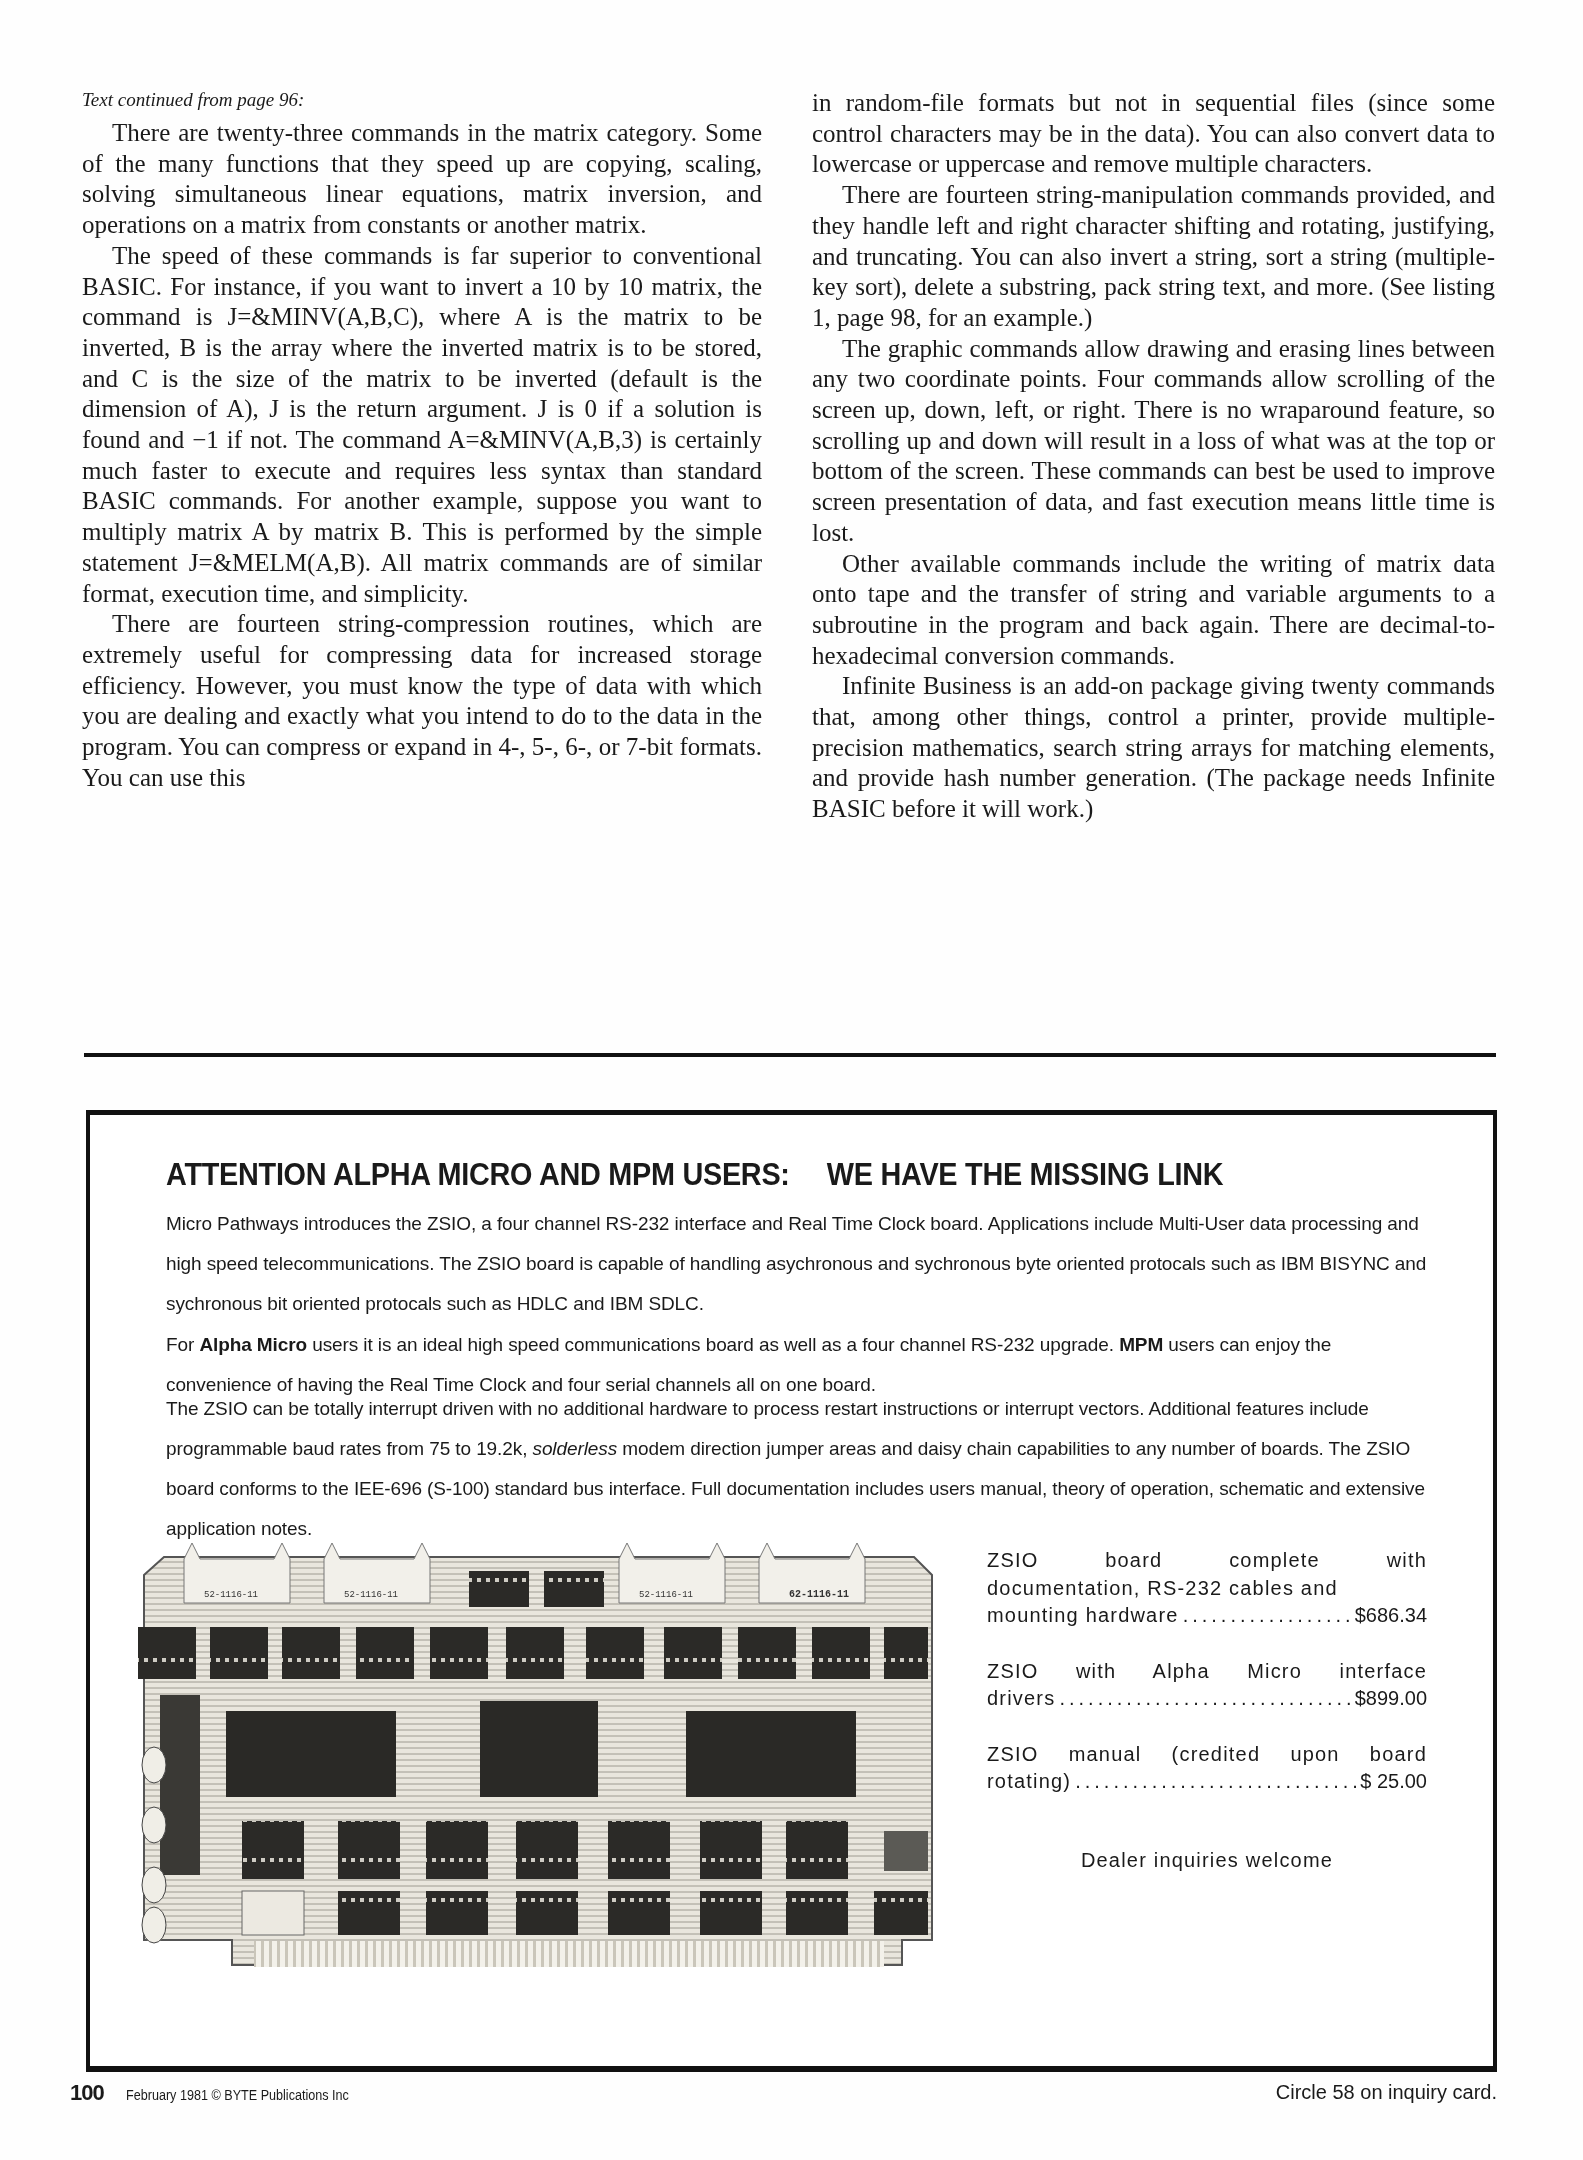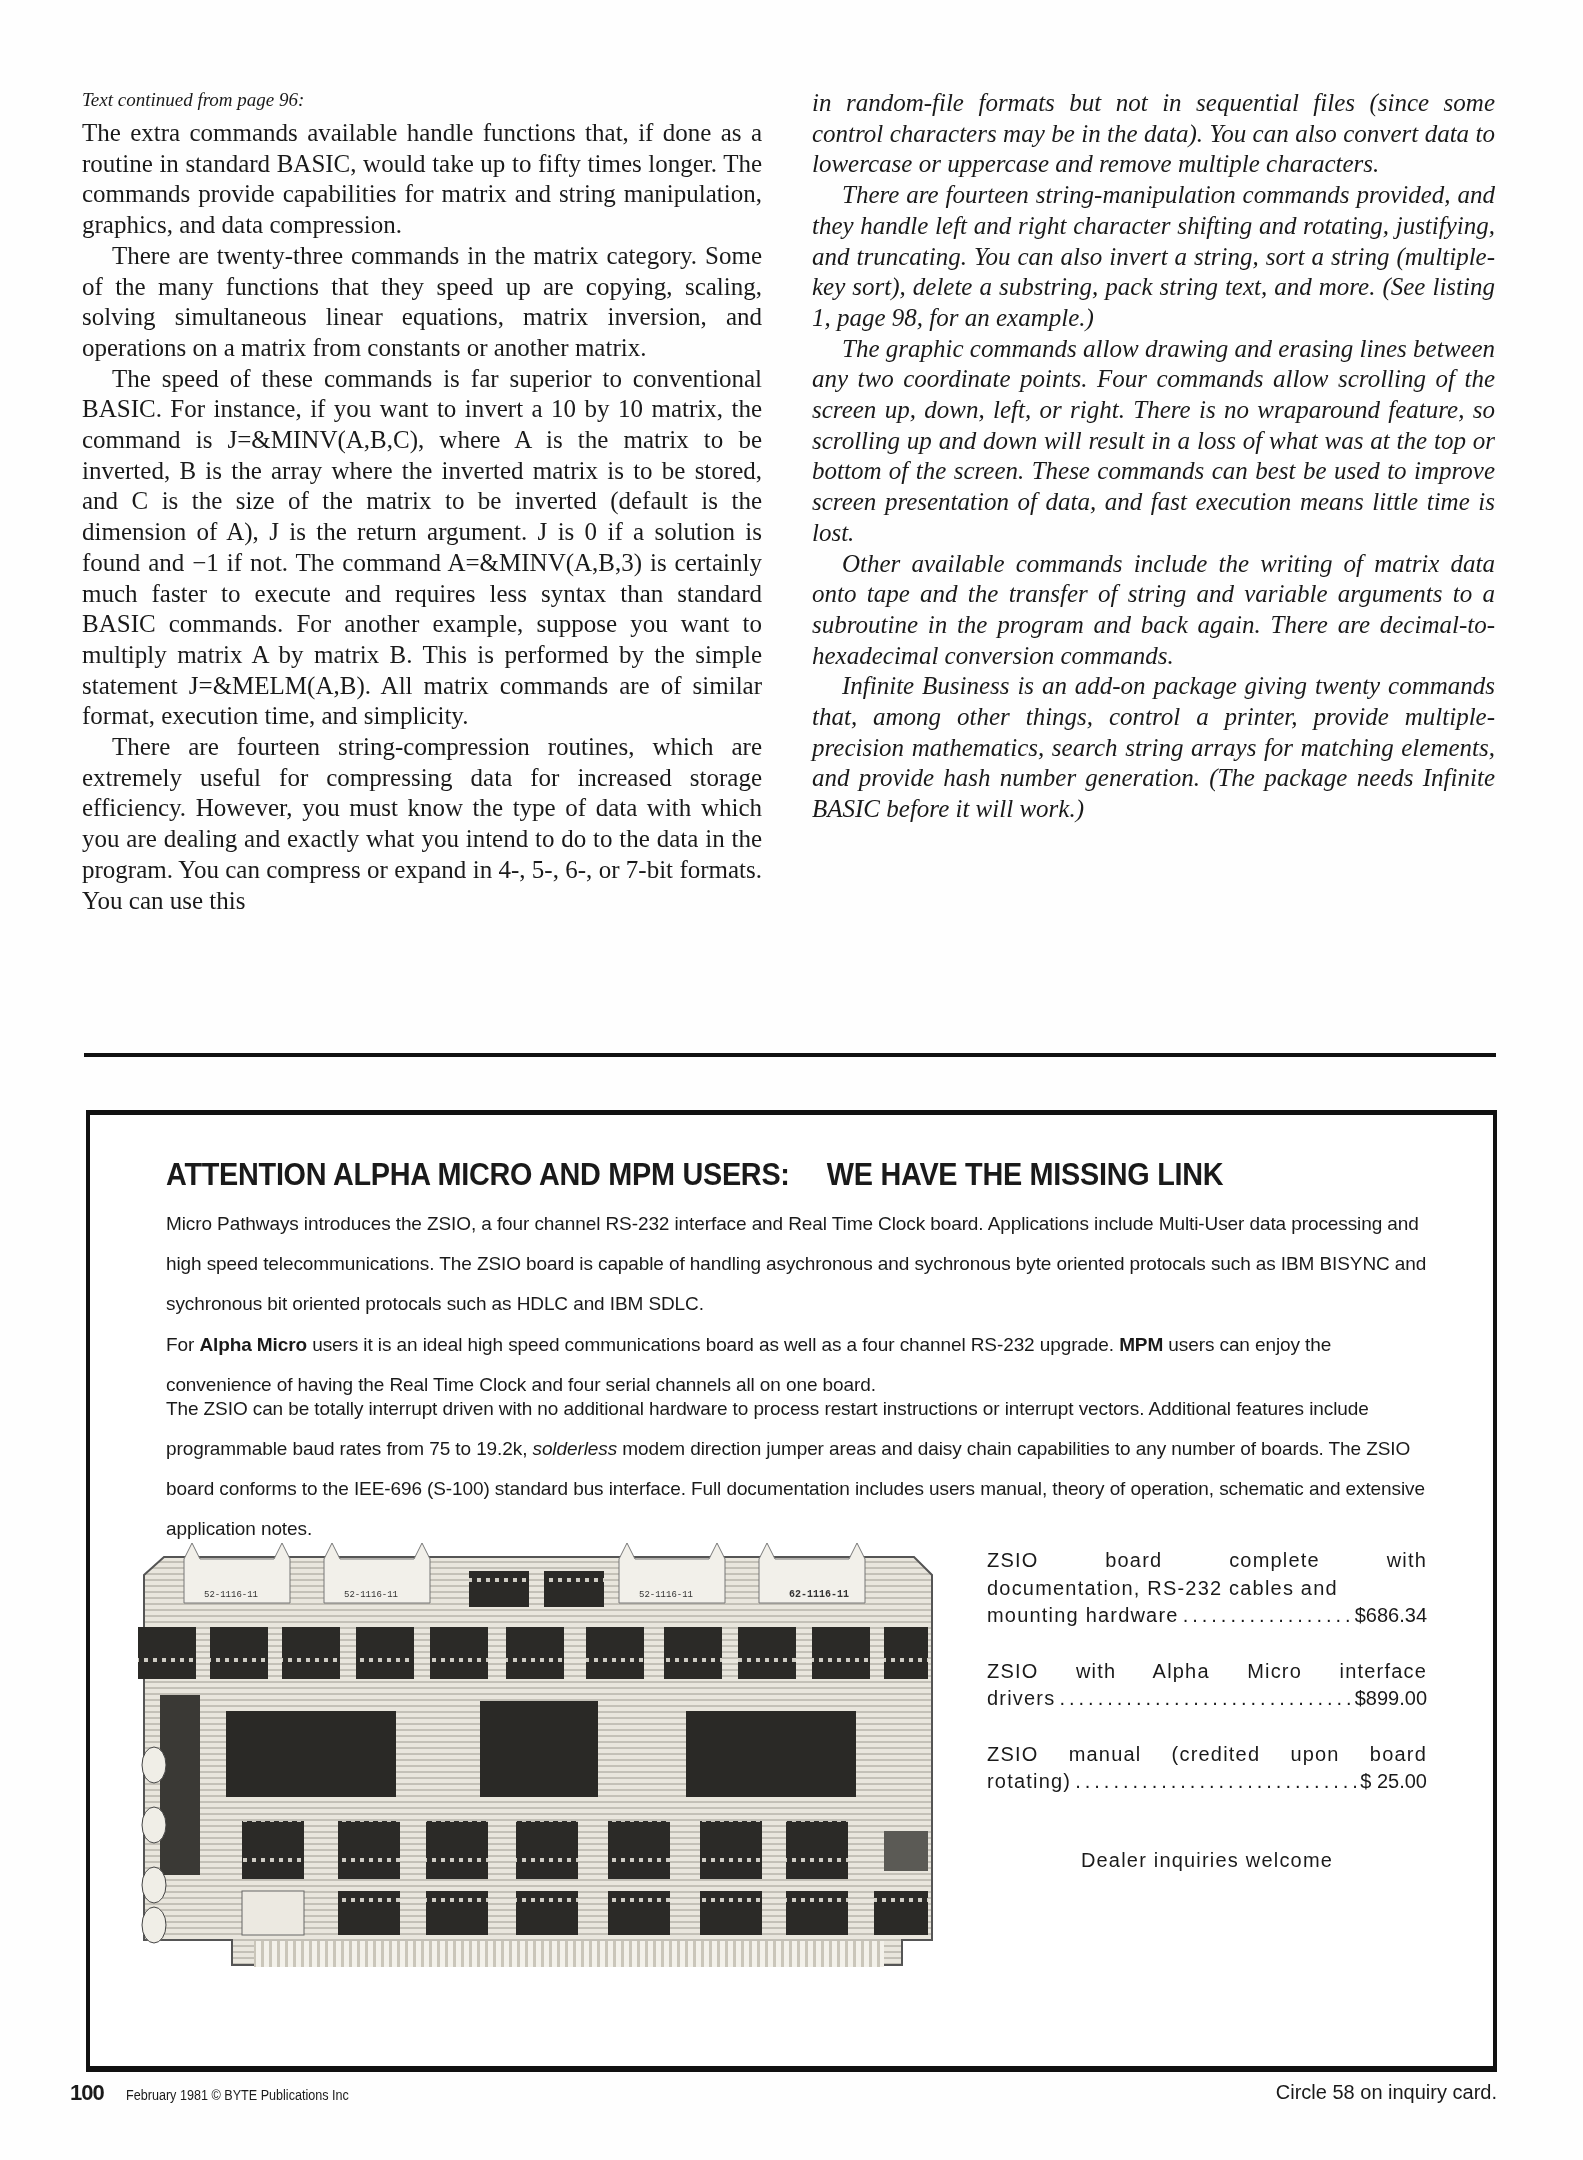--- a/index.html
+++ b/index.html
@@ -8,7 +8,7 @@
   .col p { margin:0; text-indent:30px; }
   .col p.noindent { text-indent:0; }
   #col-left { left:82px; width:680px; }
-  #col-right { left:812px; width:683px;font-style:italic; }
+  #col-right { left:812px; width:683px; }
   .cont { font-style:italic; font-size:19px; line-height:28px; text-indent:0 !important; margin-bottom:4px !important; }
   .subhead { font-weight:bold; font-size:26px; line-height:34px; text-indent:0 !important; margin-top:12px !important; }
   .rule { position:absolute; left:84px; top:1053px; width:1412px; height:4px; background:#111; }

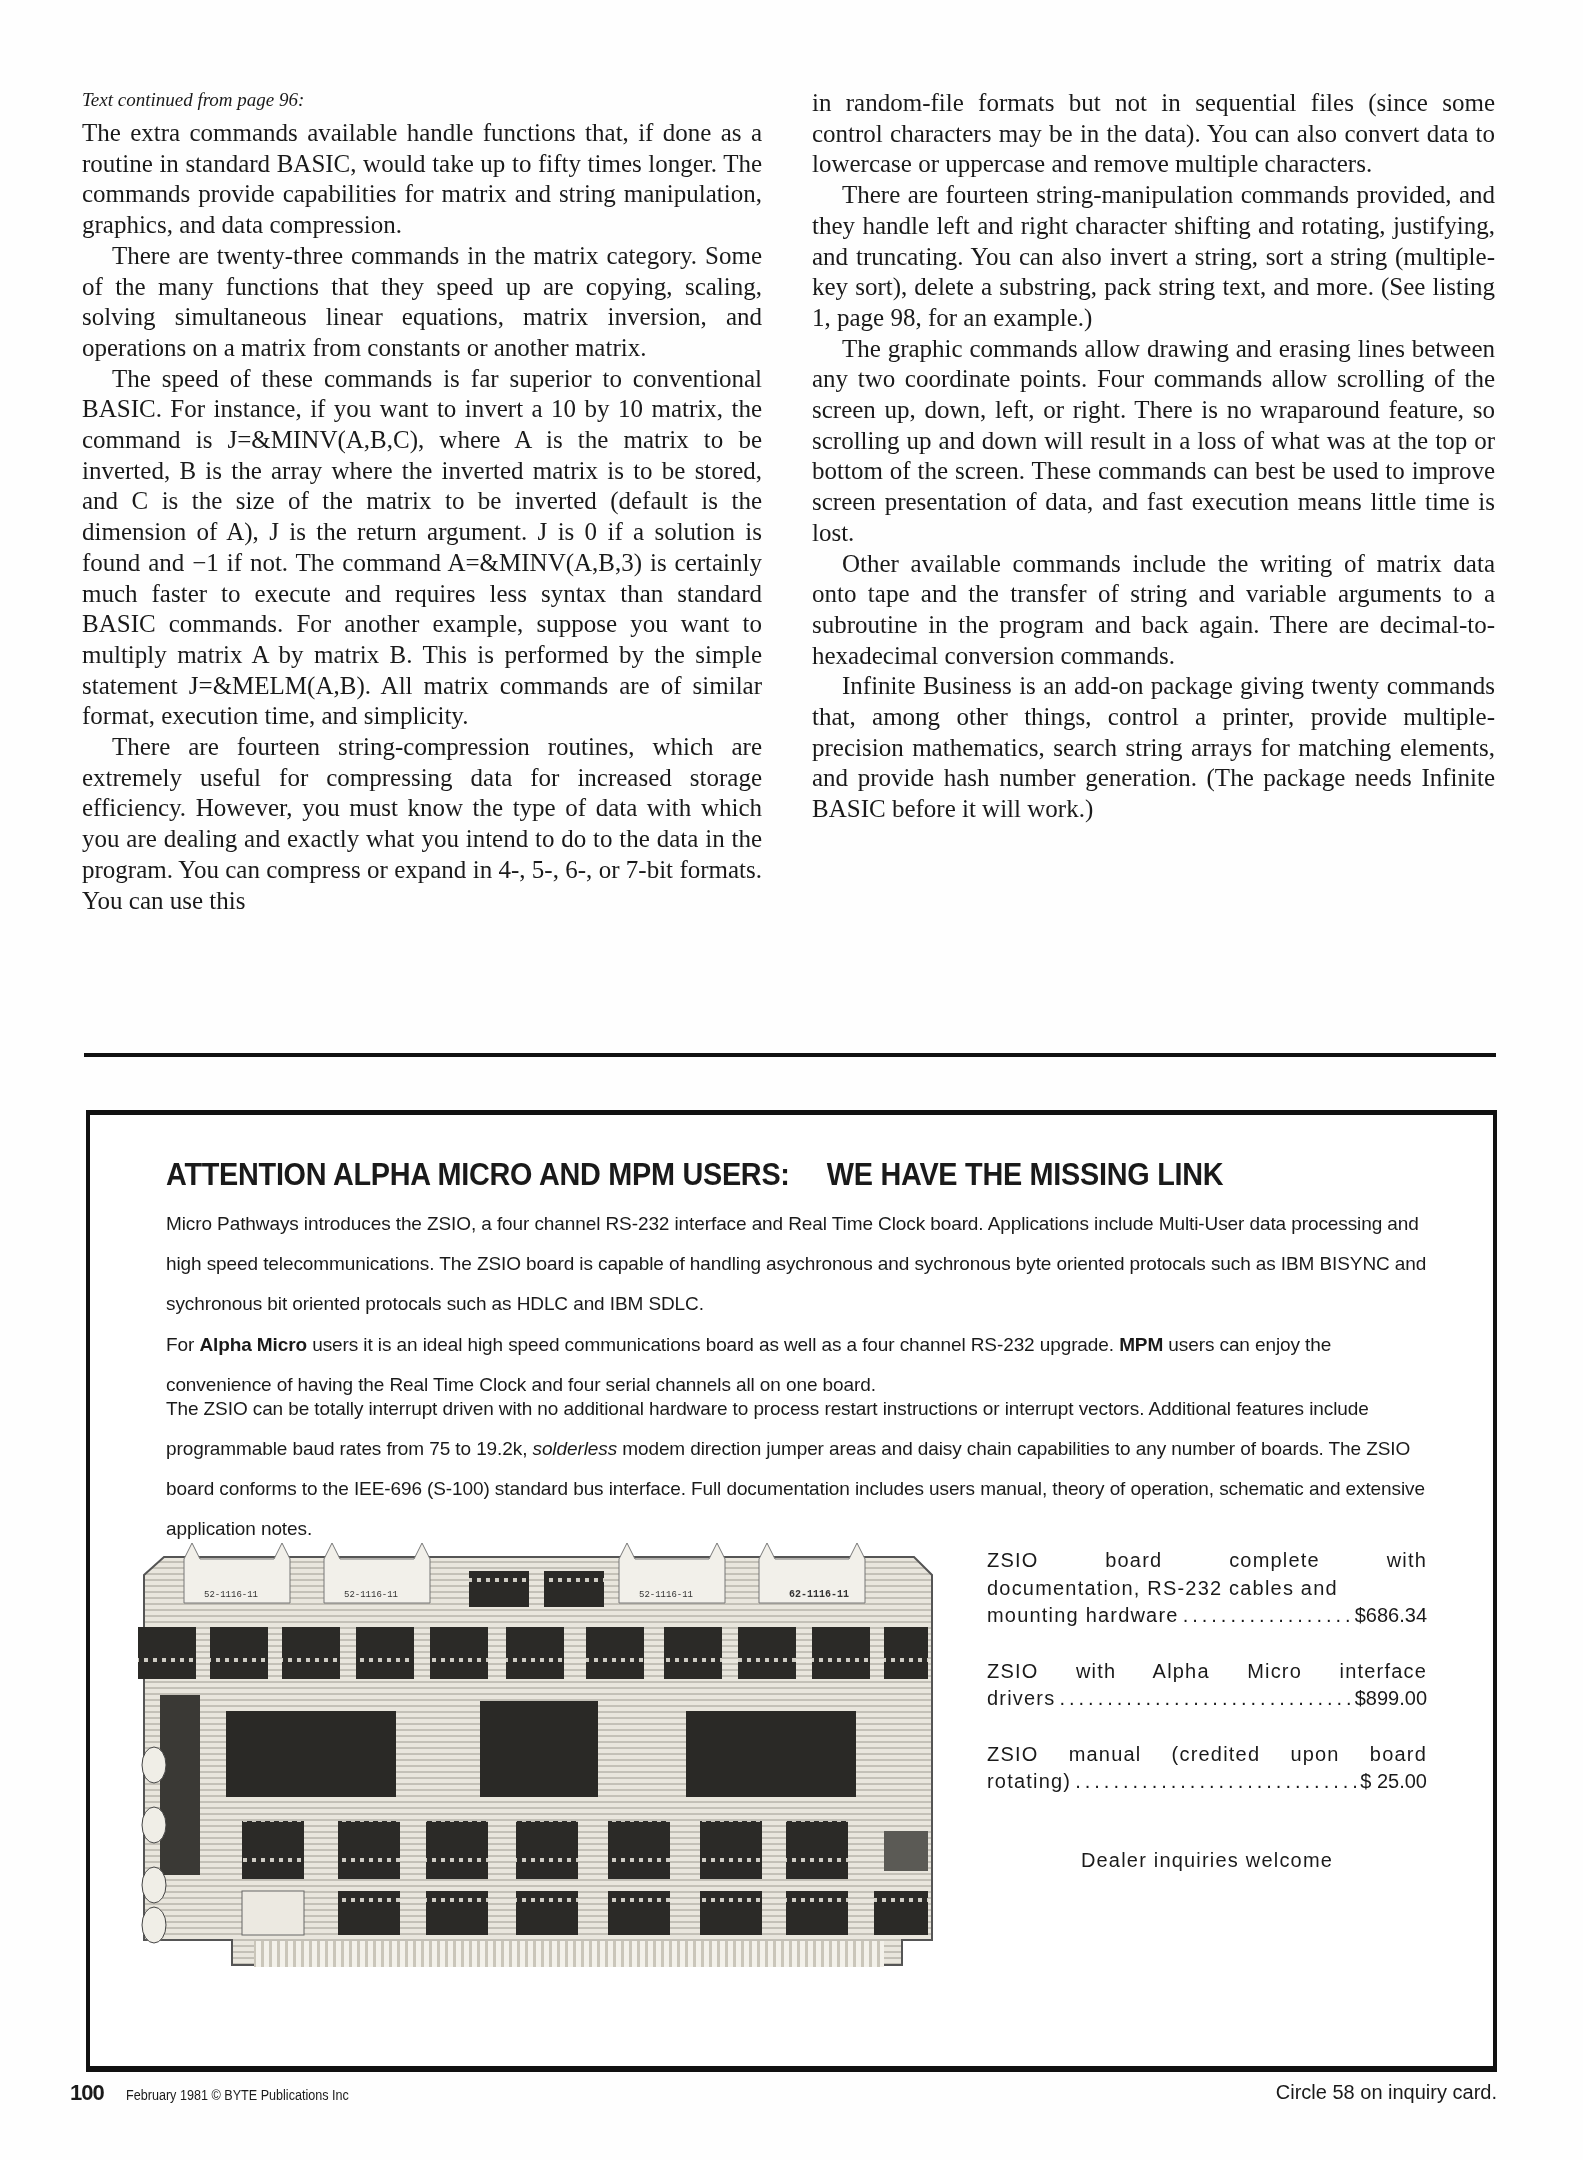--- a/index.html
+++ b/index.html
@@ -37,7 +37,6 @@
 
 <div id="col-left" class="col">
   <p class="cont">Text continued from page 96:</p>
-  <p class="noindent">The extra commands available handle functions that, if done as a routine in standard BASIC, would take up to fifty times longer. The commands provide capabilities for matrix and string manipulation, graphics, and data com­pression.</p>
   <p>There are twenty-three commands in the matrix cate­gory. Some of the many functions that they speed up are copying, scaling, solving simultaneous linear equations, matrix inversion, and operations on a matrix from con­stants or another matrix.</p>
   <p>The speed of these commands is far superior to conven­tional BASIC. For instance, if you want to invert a 10 by 10 matrix, the command is J=&amp;MINV(A,B,C), where A is the matrix to be inverted, B is the array where the in­verted matrix is to be stored, and C is the size of the matrix to be inverted (default is the dimension of A), J is the return argument. J is 0 if a solution is found and −1 if not. The command A=&amp;MINV(A,B,3) is certainly much faster to execute and requires less syntax than standard BASIC commands. For another example, suppose you want to multiply matrix A by matrix B. This is performed by the simple statement J=&amp;MELM(A,B). All matrix commands are of similar format, execution time, and simplicity.</p>
   <p>There are fourteen string-compression routines, which are extremely useful for compressing data for increased storage efficiency. However, you must know the type of data with which you are dealing and exactly what you in­tend to do to the data in the program. You can compress or expand in 4-, 5-, 6-, or 7-bit formats. You can use this</p>

